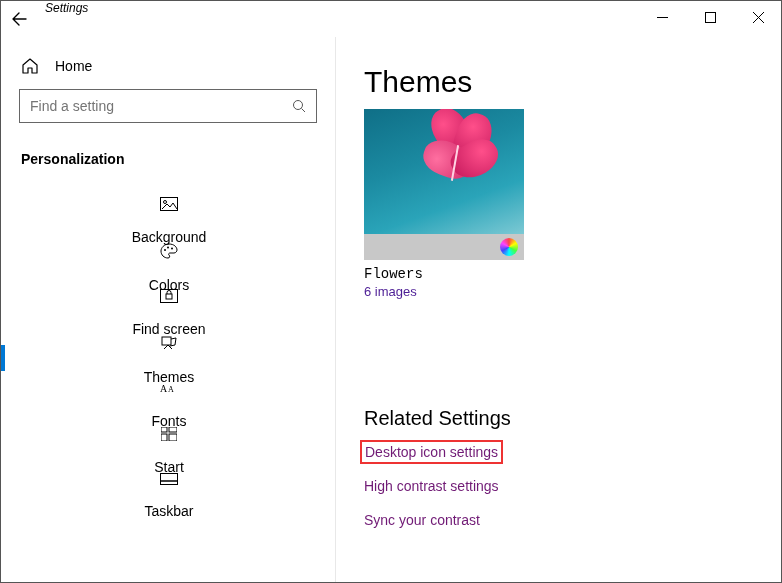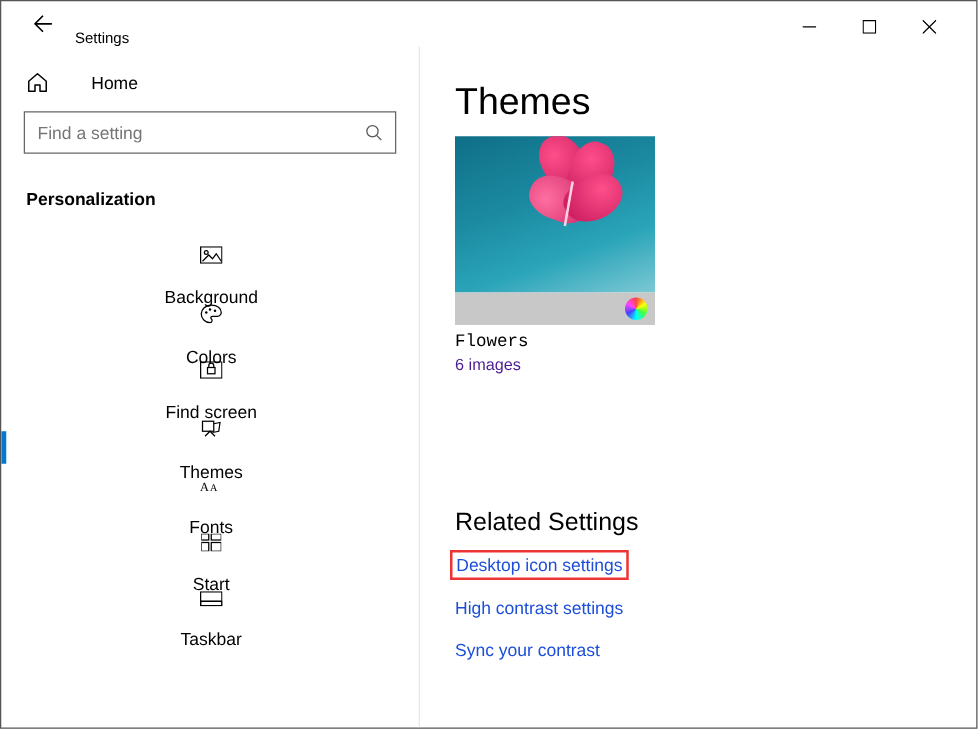--- a/index.html
+++ b/index.html
@@ -16,8 +16,9 @@
   .titlebar {
     height: 36px;
     display: flex;
-    align-items: flex-end;
-    padding: 0 15px;
+    align-items: flex-start;
+    padding: 0 0;
+    font-style: italic;
   }
   .back-btn {
     width: 36px;

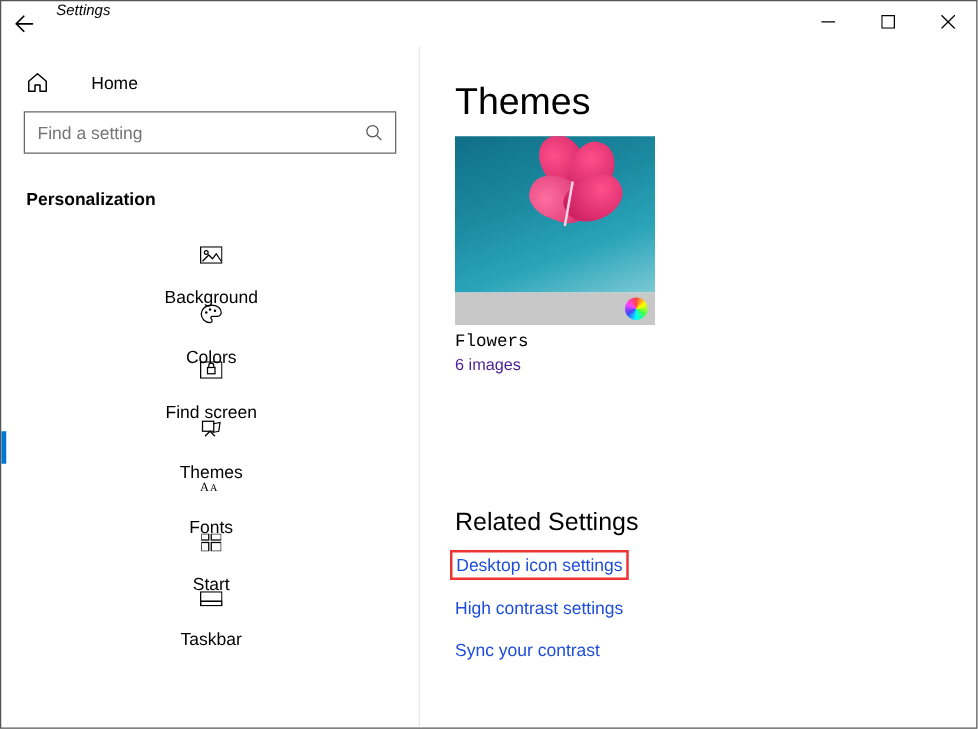--- a/index.html
+++ b/index.html
@@ -59,7 +59,7 @@
   .nav-home {
     display: flex;
     align-items: center;
-    gap: 34px;
+    gap: 16px;
     padding: 8px 0 14px 2px;
     cursor: pointer;
     font-size: 14px;

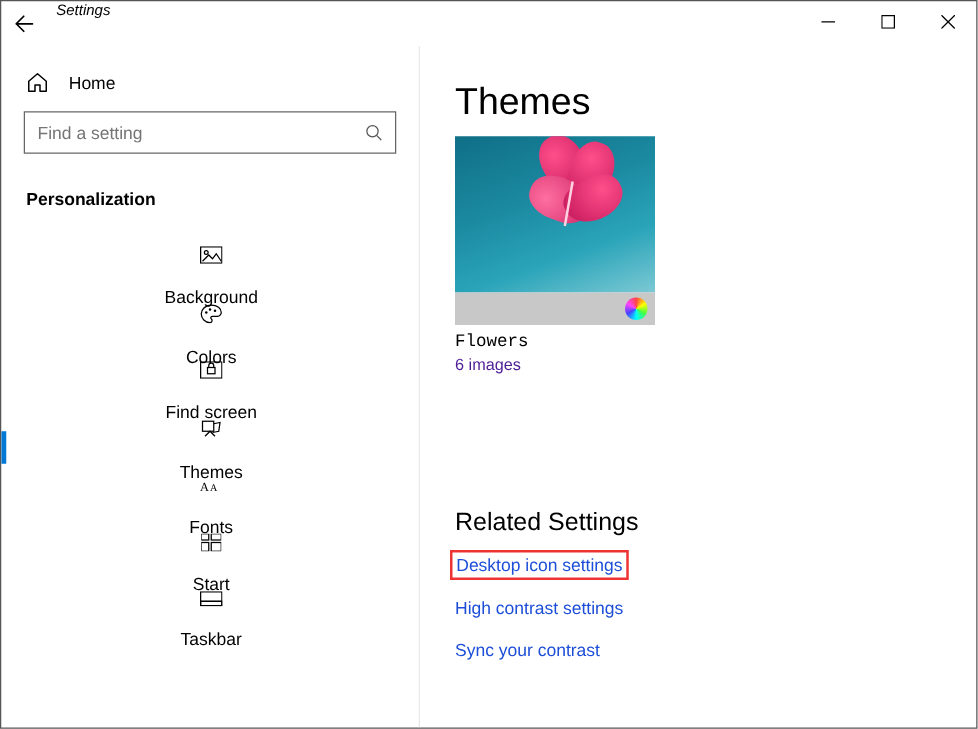--- a/index.html
+++ b/index.html
@@ -178,7 +178,7 @@
     margin-bottom: 14px;
   }
   .link {
-    color: #1d4ed8;
+    color: #701a75;
     font-size: 14px;
     margin-bottom: 18px;
     cursor: pointer;

